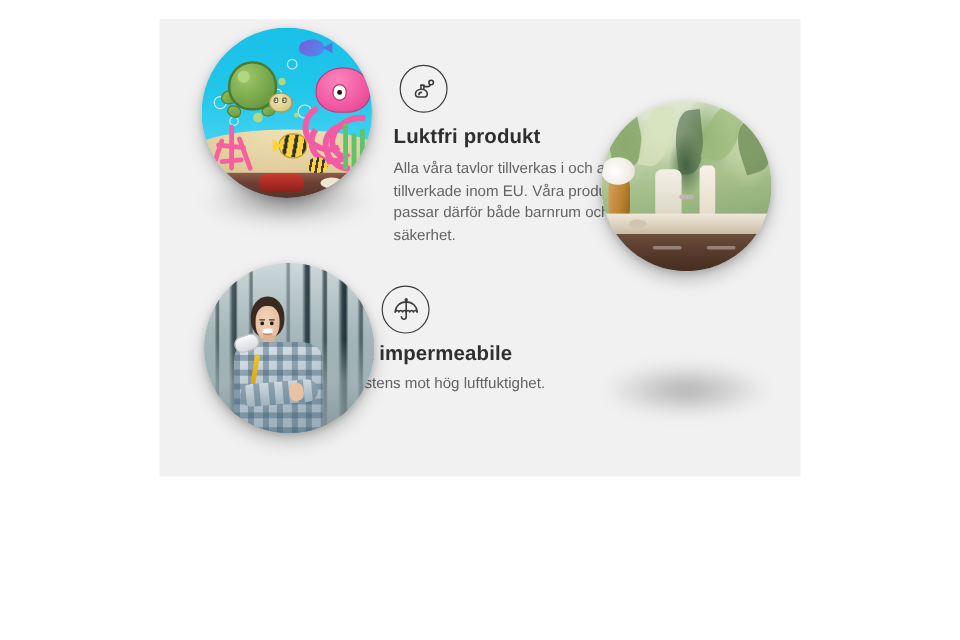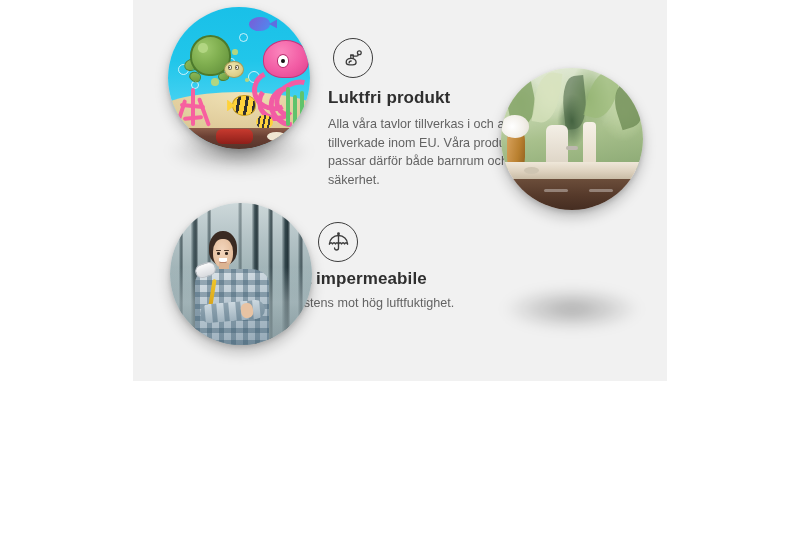--- a/index.html
+++ b/index.html
@@ -26,7 +26,7 @@
   .panel {
     position: absolute;
     left: 133px;
-    top: 0;
+    top: 16px;
     width: 534px;
     height: 381px;
     background: #f1f1f1;

